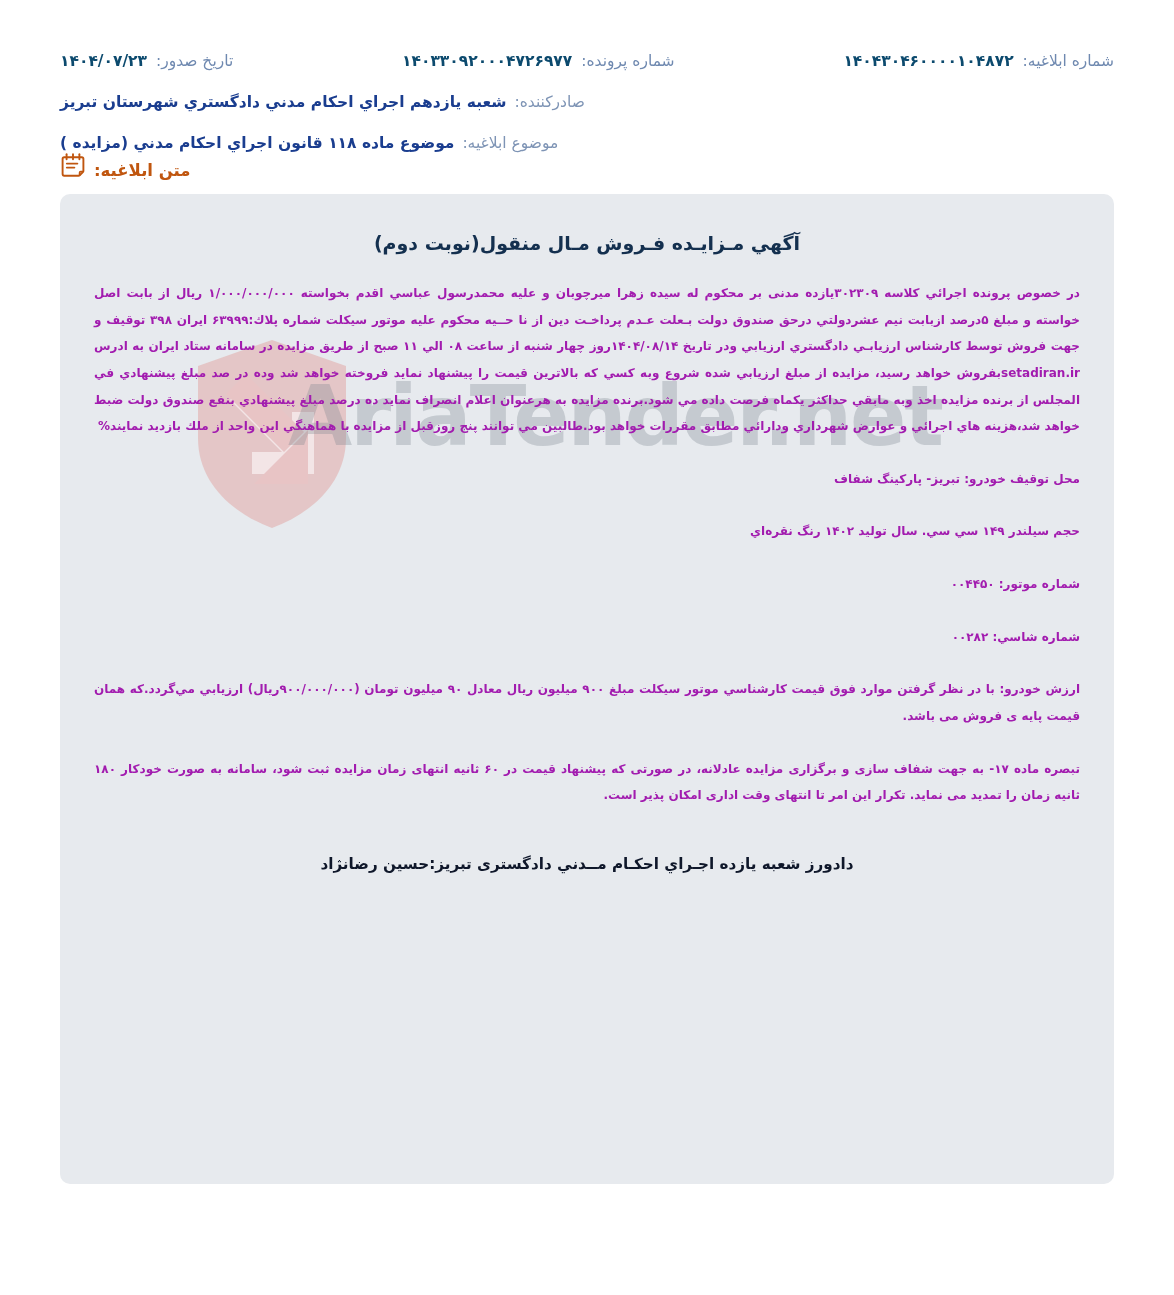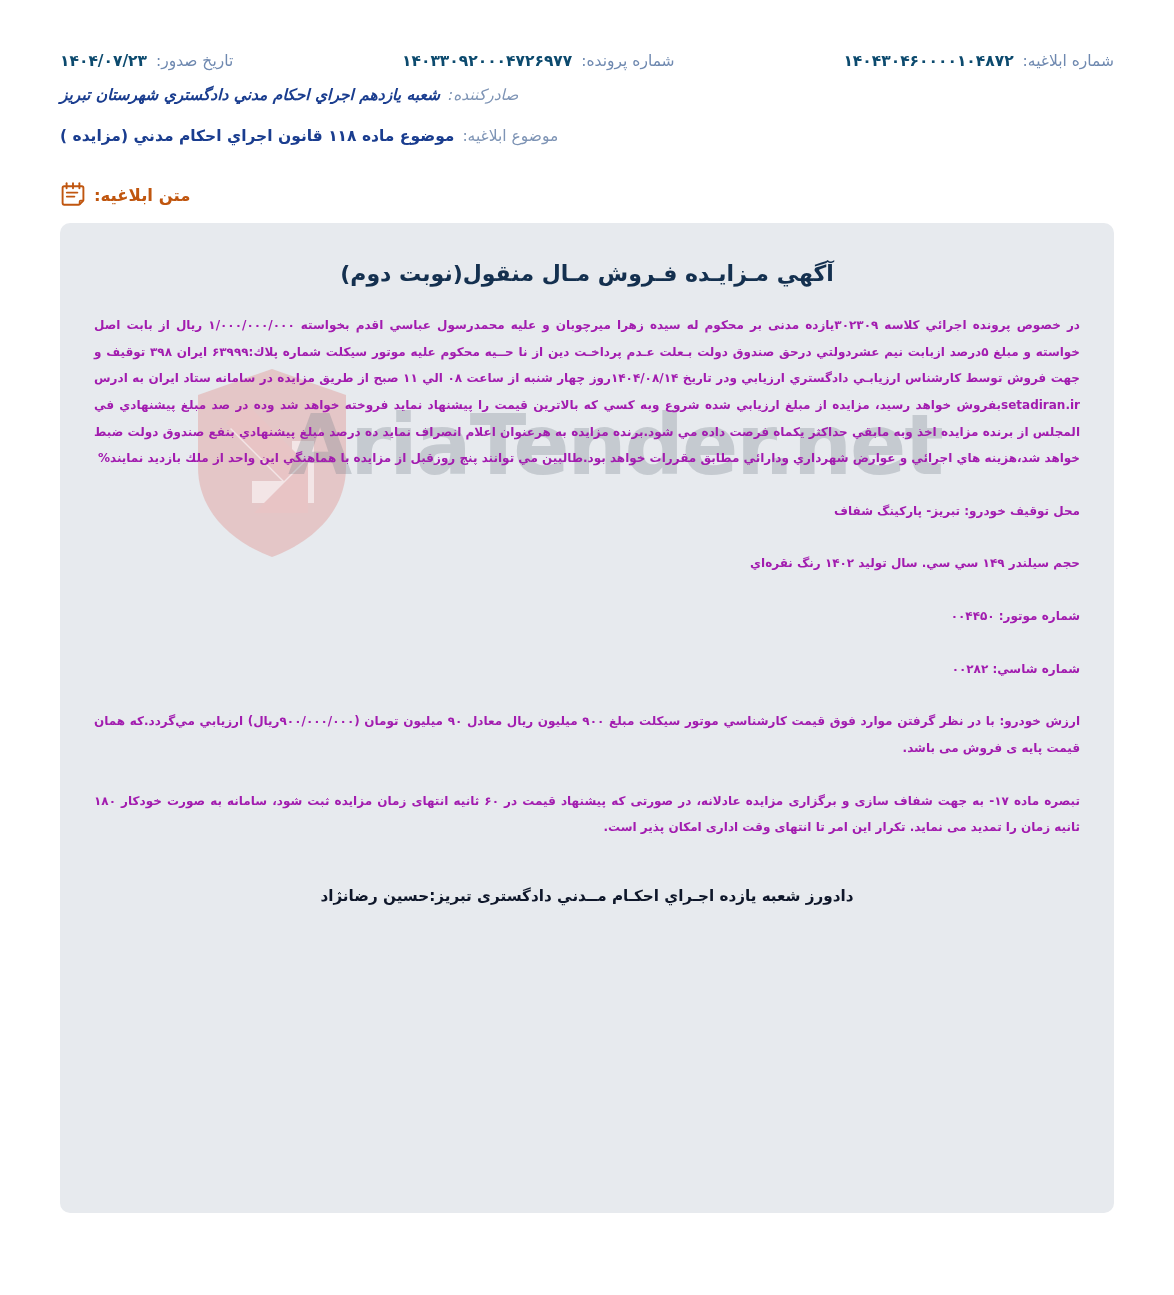--- a/index.html
+++ b/index.html
@@ -56,7 +56,7 @@
     direction: rtl;
     box-sizing: border-box;
   }
-  .issuer-row { margin-top: 15px; font-style: italic; }
+  .issuer-row { margin-top: 22px; }
   .subject-row { margin-top: 22px; }
 
   .line-inner {

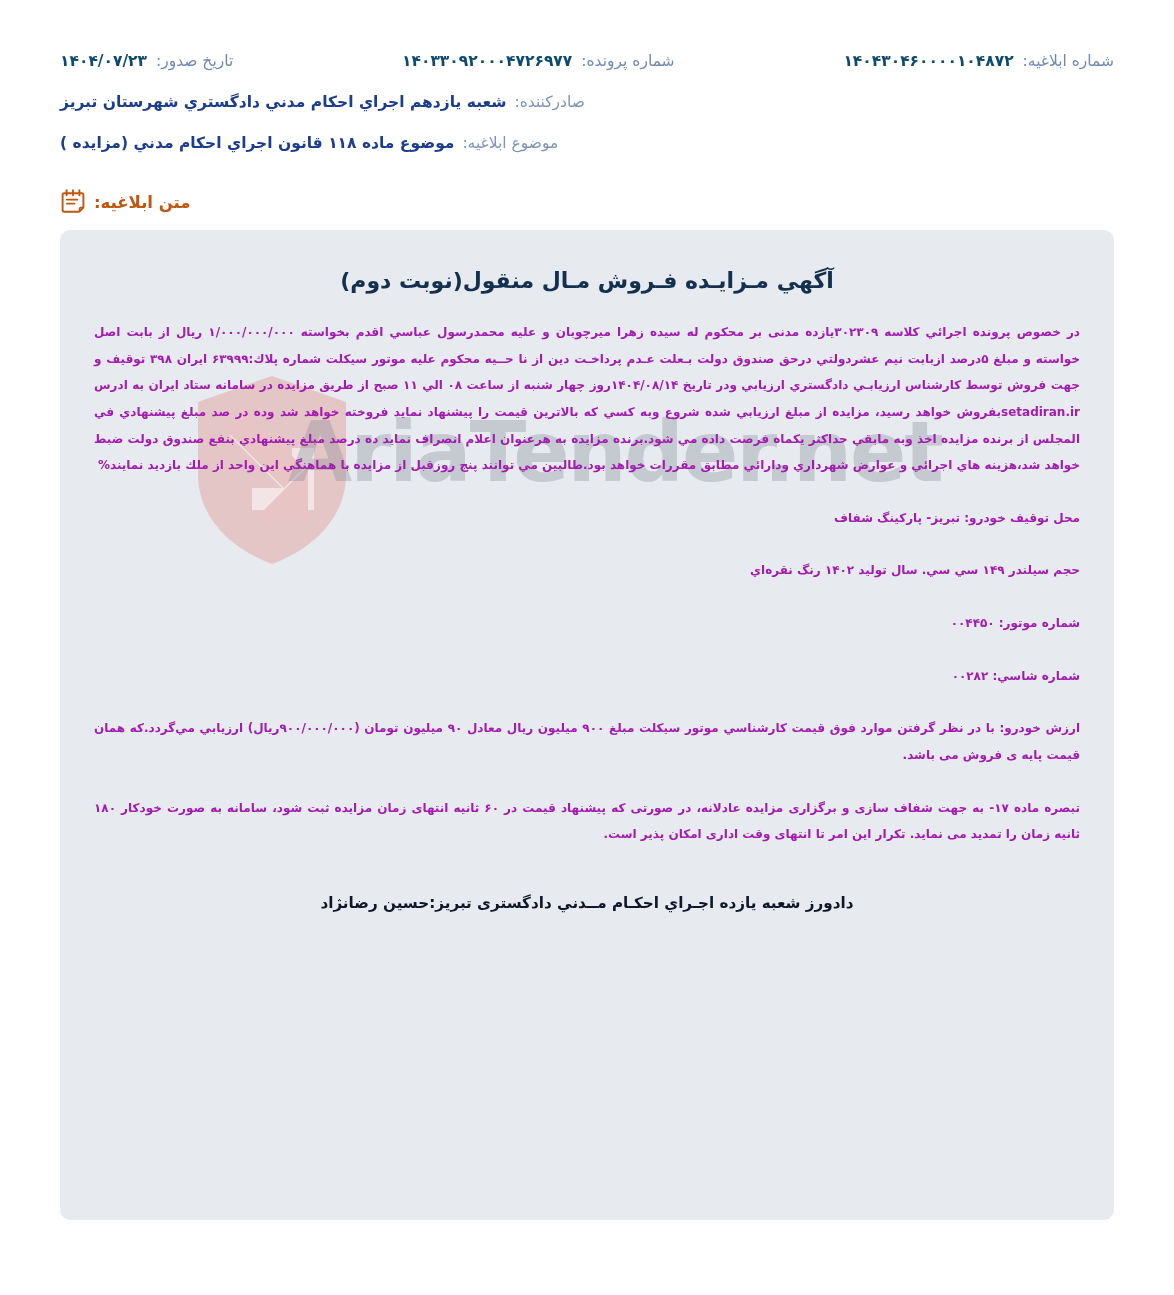--- a/index.html
+++ b/index.html
@@ -77,9 +77,8 @@
     display: flex;
     flex-direction: row;
     justify-content: flex-end;
-    align-items: center;
+    align-items: flex-end;
     padding: 0 60px;
-    margin-top: 36px;
     gap: 8px;
     box-sizing: border-box;
   }

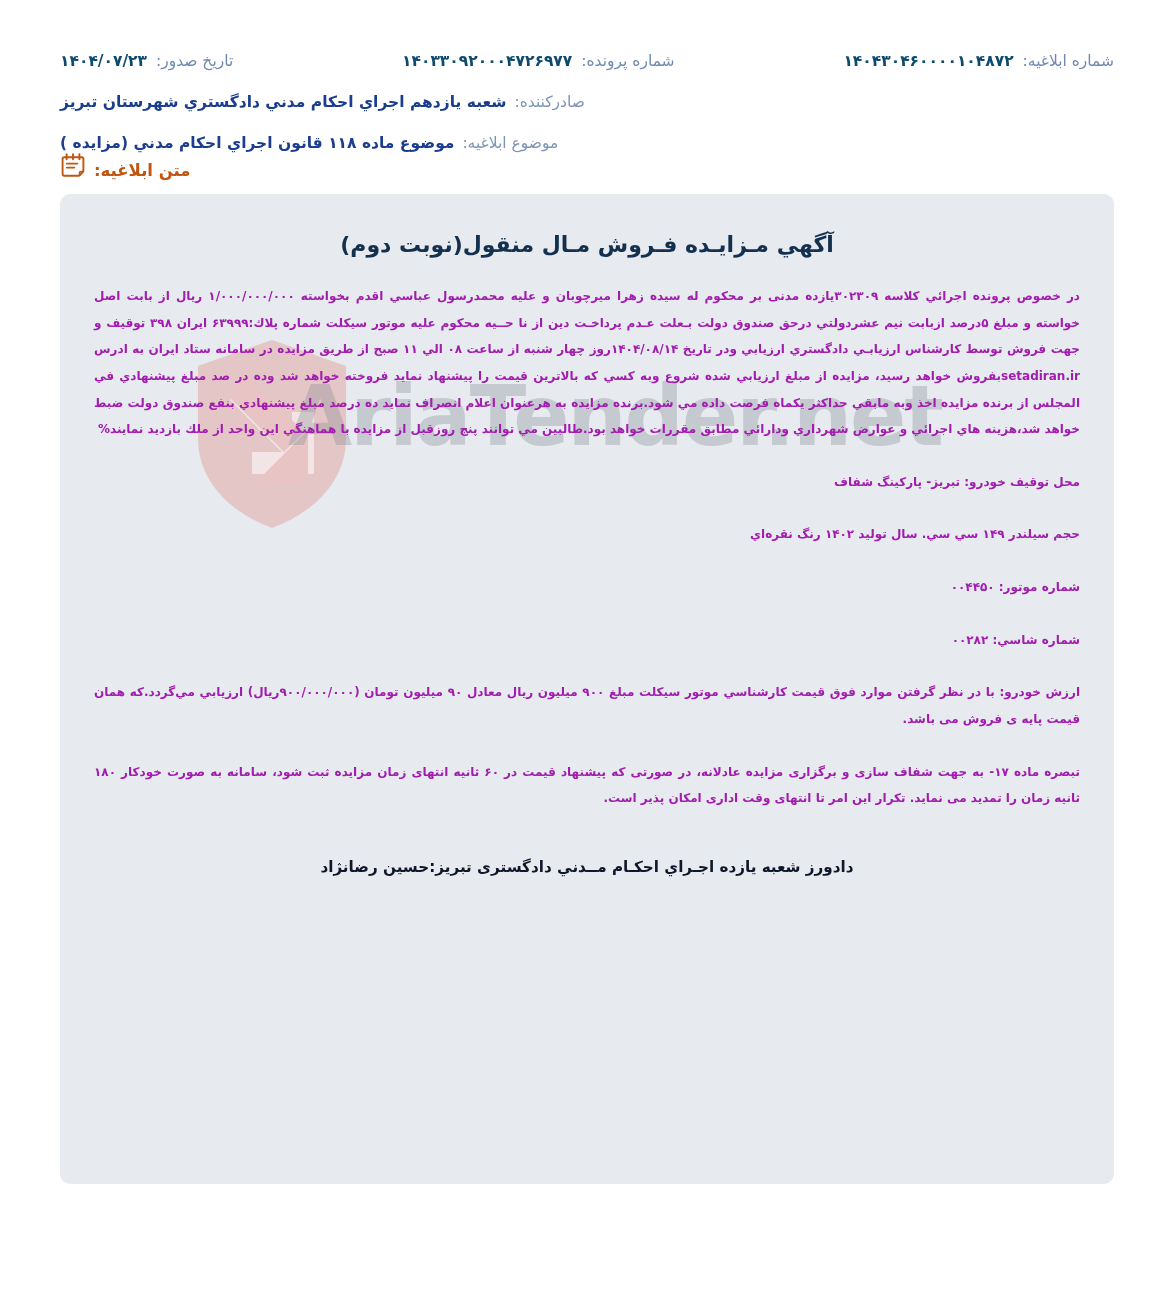--- a/index.html
+++ b/index.html
@@ -108,7 +108,7 @@
 
   .doc-title {
     text-align: center;
-    font-size: 22px;
+    font-size: 19px;
     font-weight: bold;
     color: #14304f;
     margin: 8px 0 26px 0;

